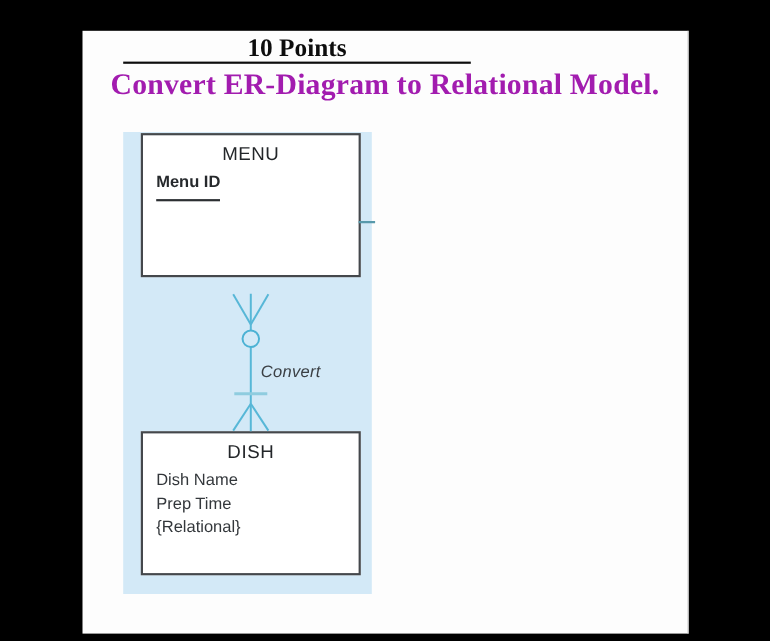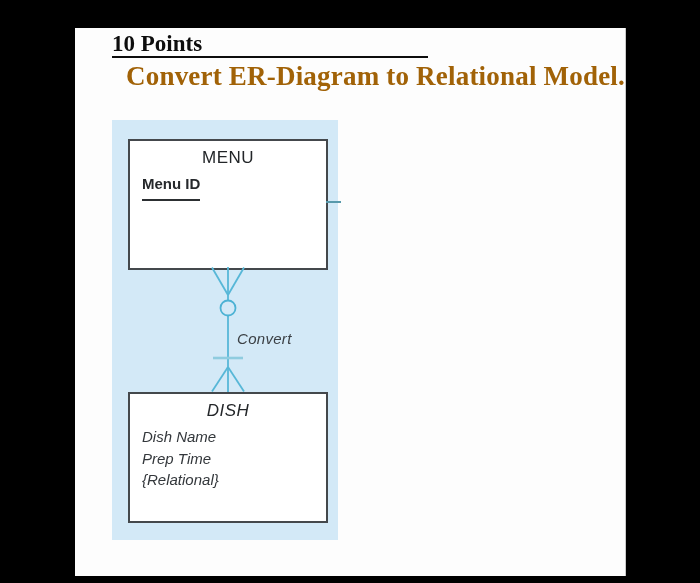--- a/index.html
+++ b/index.html
@@ -14,7 +14,7 @@
   
   .points-line{
     position:absolute;left:37px;top:4px;width:316px;height:24px;
-    border-bottom:2.5px solid #0d0d0d;text-align:left;
+    border-bottom:2.5px solid #0d0d0d;text-align:center;
     font-family:"Liberation Serif",serif;font-weight:bold;font-size:23px;
     color:#0d0d0d;line-height:24px;
   }

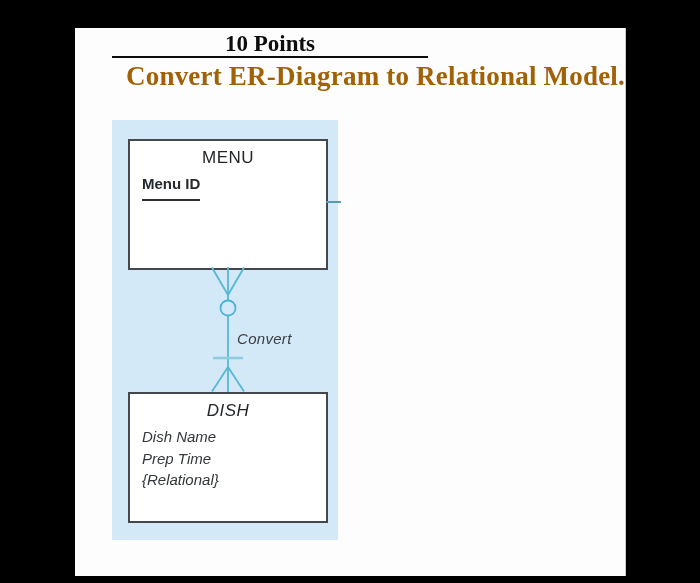--- a/index.html
+++ b/index.html
@@ -19,9 +19,9 @@
     color:#0d0d0d;line-height:24px;
   }
   .page-title{
-    position:absolute;left:0;top:33px;width:550px;margin:0;text-align:right;
+    position:absolute;left:0;top:33px;width:550px;margin:0;text-align:center;
     font-family:"Liberation Serif",serif;font-weight:bold;font-size:27px;
-    color:#a16207;letter-spacing:0.2px;
+    color:#a21caf;letter-spacing:0.2px;
   }
   
   .panel{

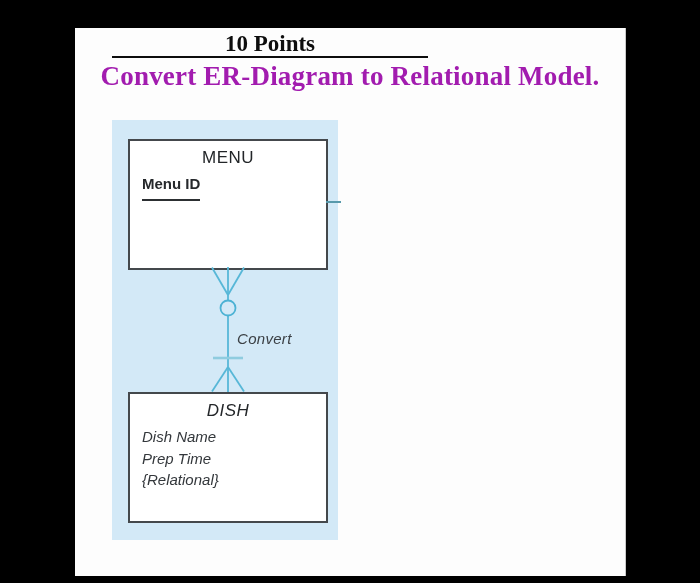--- a/index.html
+++ b/index.html
@@ -32,7 +32,7 @@
     position:absolute;left:53px;width:200px;height:131px;
     background:#ffffff;border:2px solid #44484c;box-sizing:border-box;
   }
-  .entity-menu{top:111px;}
+  .entity-menu{top:93px;}
   .entity-dish{top:364px;font-style:italic;}
   .entity-title{
     text-align:center;font-size:17px;color:#232629;padding-top:7px;

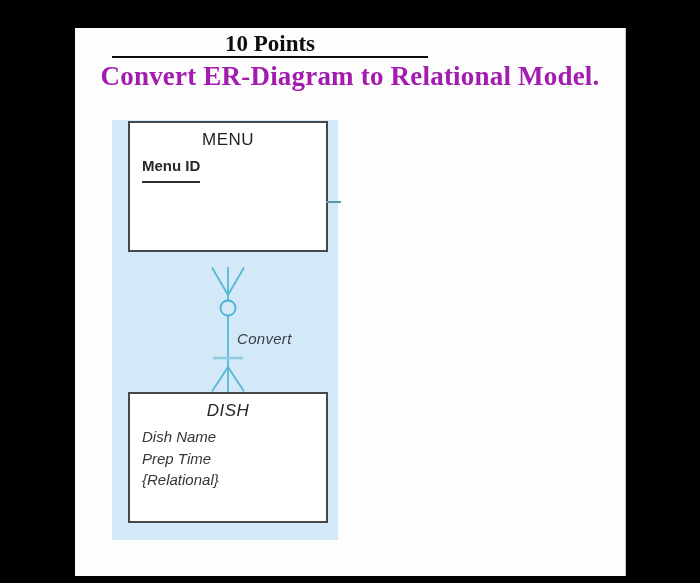--- a/index.html
+++ b/index.html
@@ -33,7 +33,7 @@
     background:#ffffff;border:2px solid #44484c;box-sizing:border-box;
   }
   .entity-menu{top:93px;}
-  .entity-dish{top:364px;font-style:italic;}
+  .entity-dish{top:364px;}
   .entity-title{
     text-align:center;font-size:17px;color:#232629;padding-top:7px;
     letter-spacing:0.5px;

